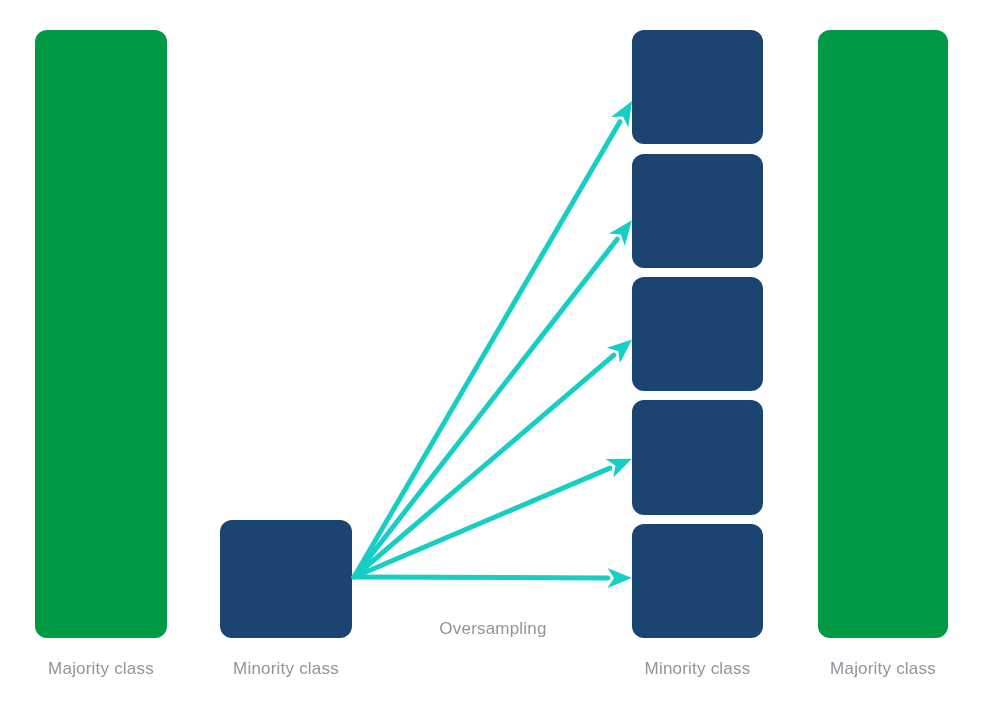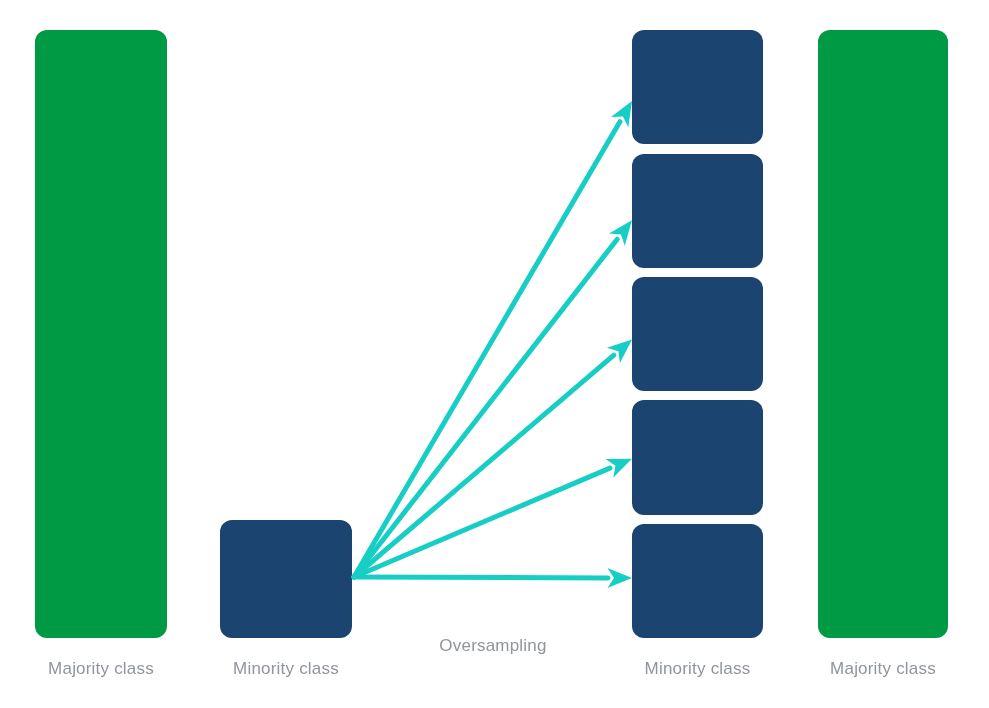--- a/index.html
+++ b/index.html
@@ -63,7 +63,7 @@
 
   <div class="label" style="left:220px; width:132px; top:658px;">Minority class</div>
 
-  <div class="label" style="left:393px; width:200px; top:635px;">Oversampling</div>
+  <div class="label" style="left:393px; width:200px; top:618px;">Oversampling</div>
 
   <div class="label" style="left:632px; width:131px; top:658px;">Minority class</div>
 

